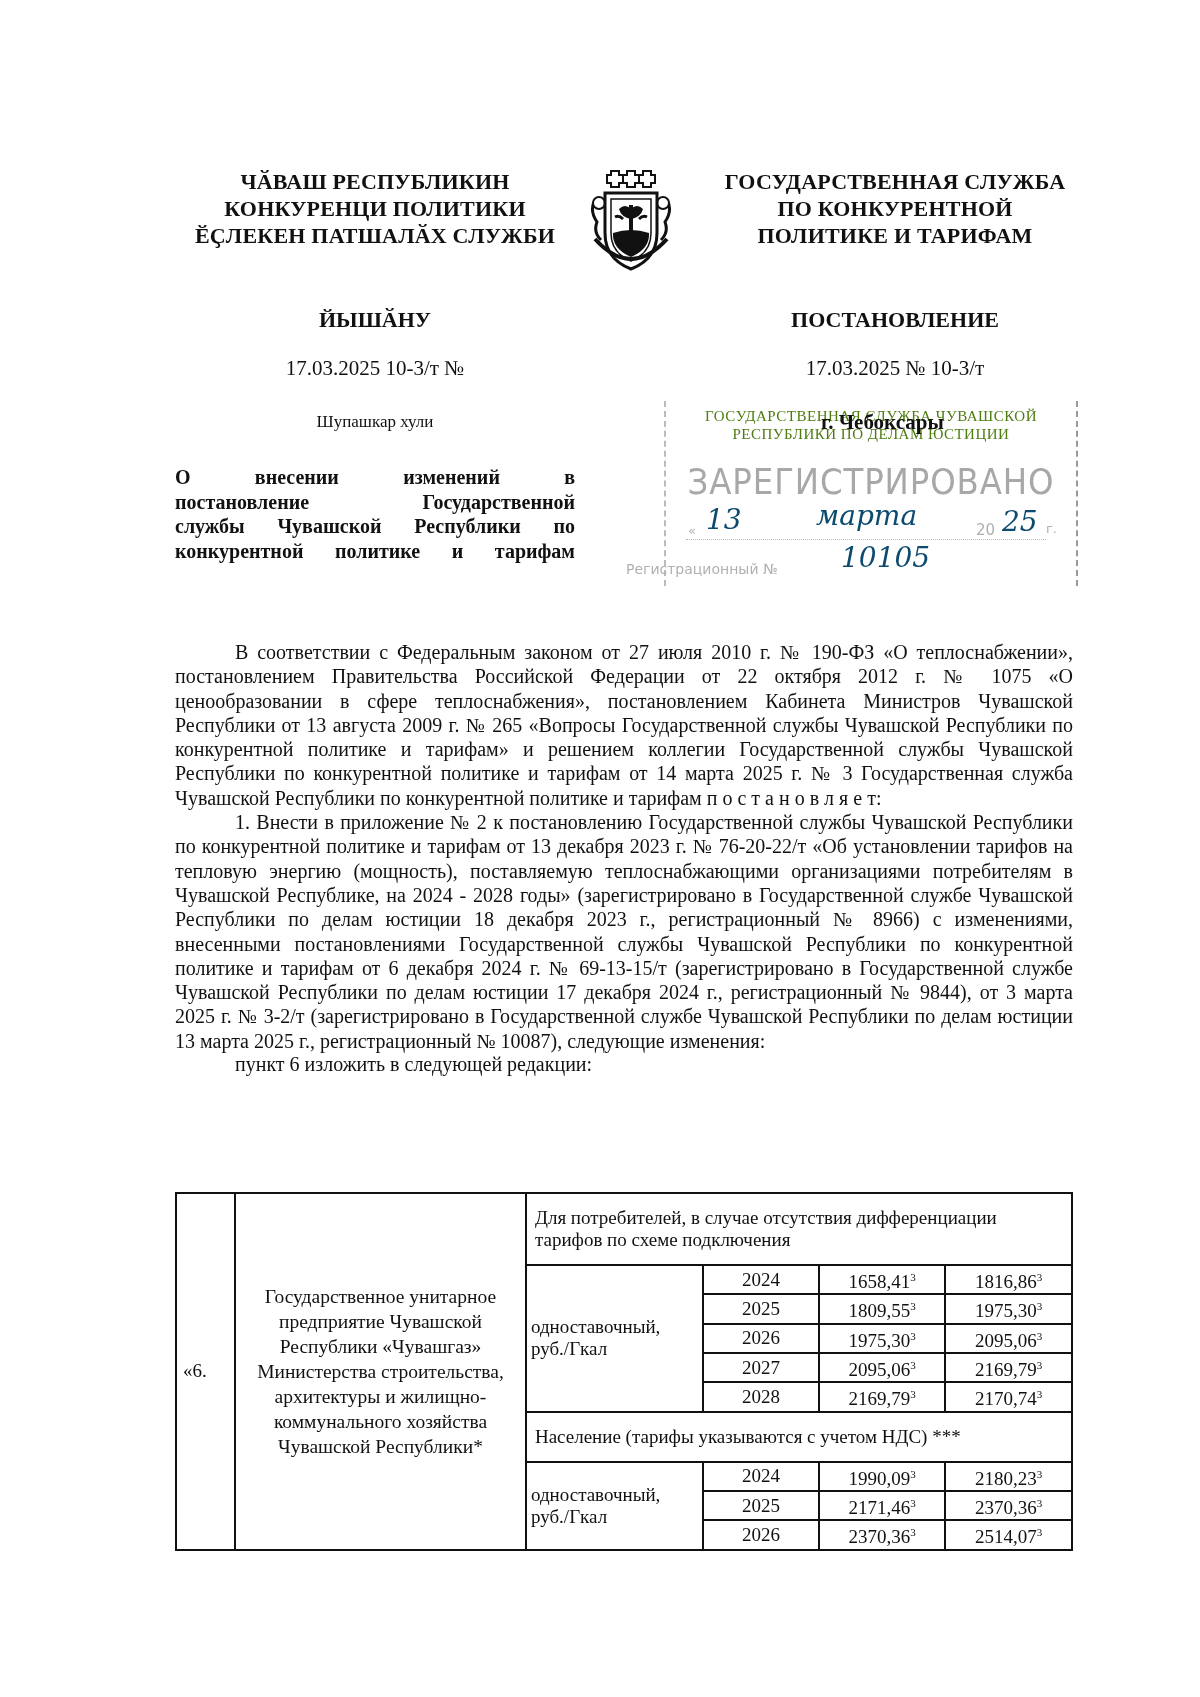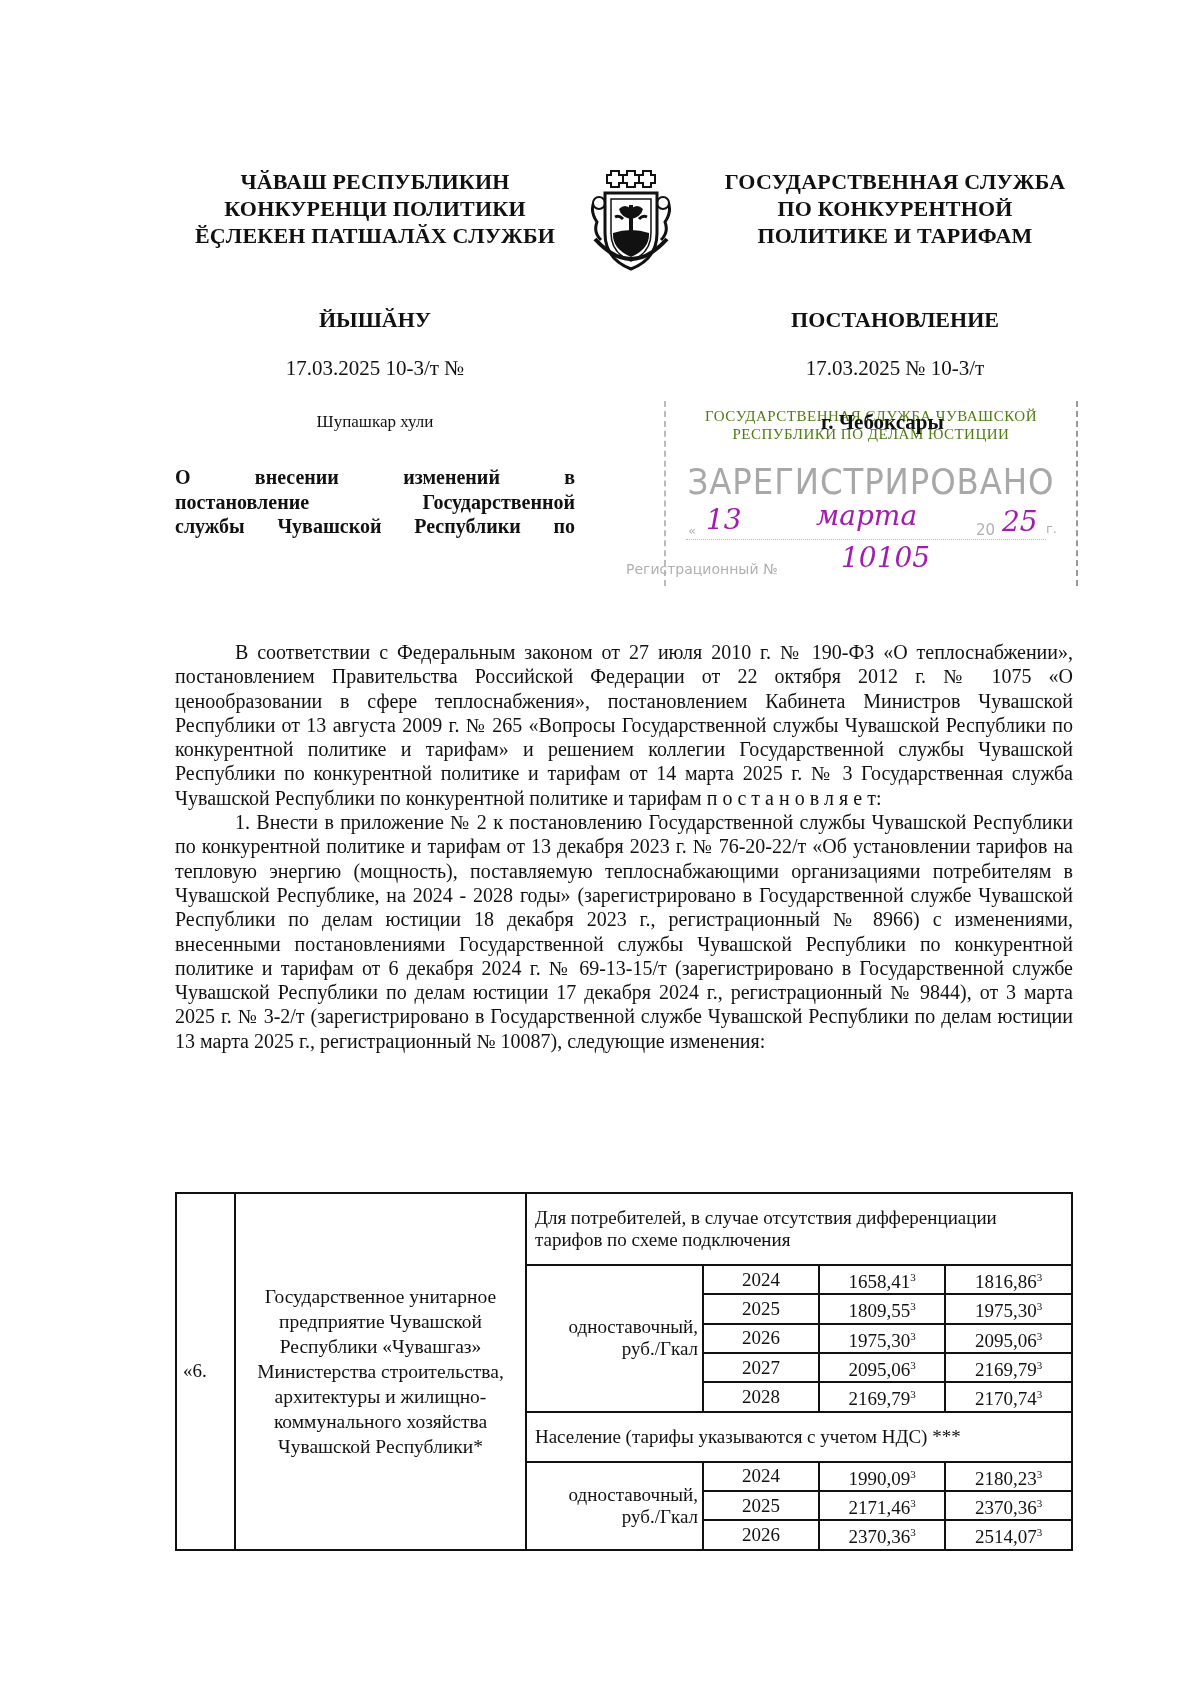--- a/index.html
+++ b/index.html
@@ -27,7 +27,7 @@
   .stamp-city { position:absolute; left:155px; top:9px; font-weight:bold; font-size:21px; color:#111; }
   .stamp-reg { position:absolute; left:0; top:60px; width:100%; text-align:center; color:#a8a8a8; font-family:"DejaVu Sans", sans-serif; font-size:36px; letter-spacing:1px; transform:scaleX(0.9); }
   .stamp-date-line { position:absolute; left:20px; top:138px; width:360px; border-bottom:1px dotted #bbb; }
-  .hw { position:absolute; font-family:"DejaVu Serif", serif; font-style:italic; font-size:28px; color:#a21caf; }
+  .hw { position:absolute; font-family:"DejaVu Serif", serif; font-style:italic; font-size:28px; color:#0c4a6e; }
   .stamp-small { position:absolute; color:#b0b0b0; font-size:13px; font-family:"DejaVu Sans", sans-serif; }
 
   

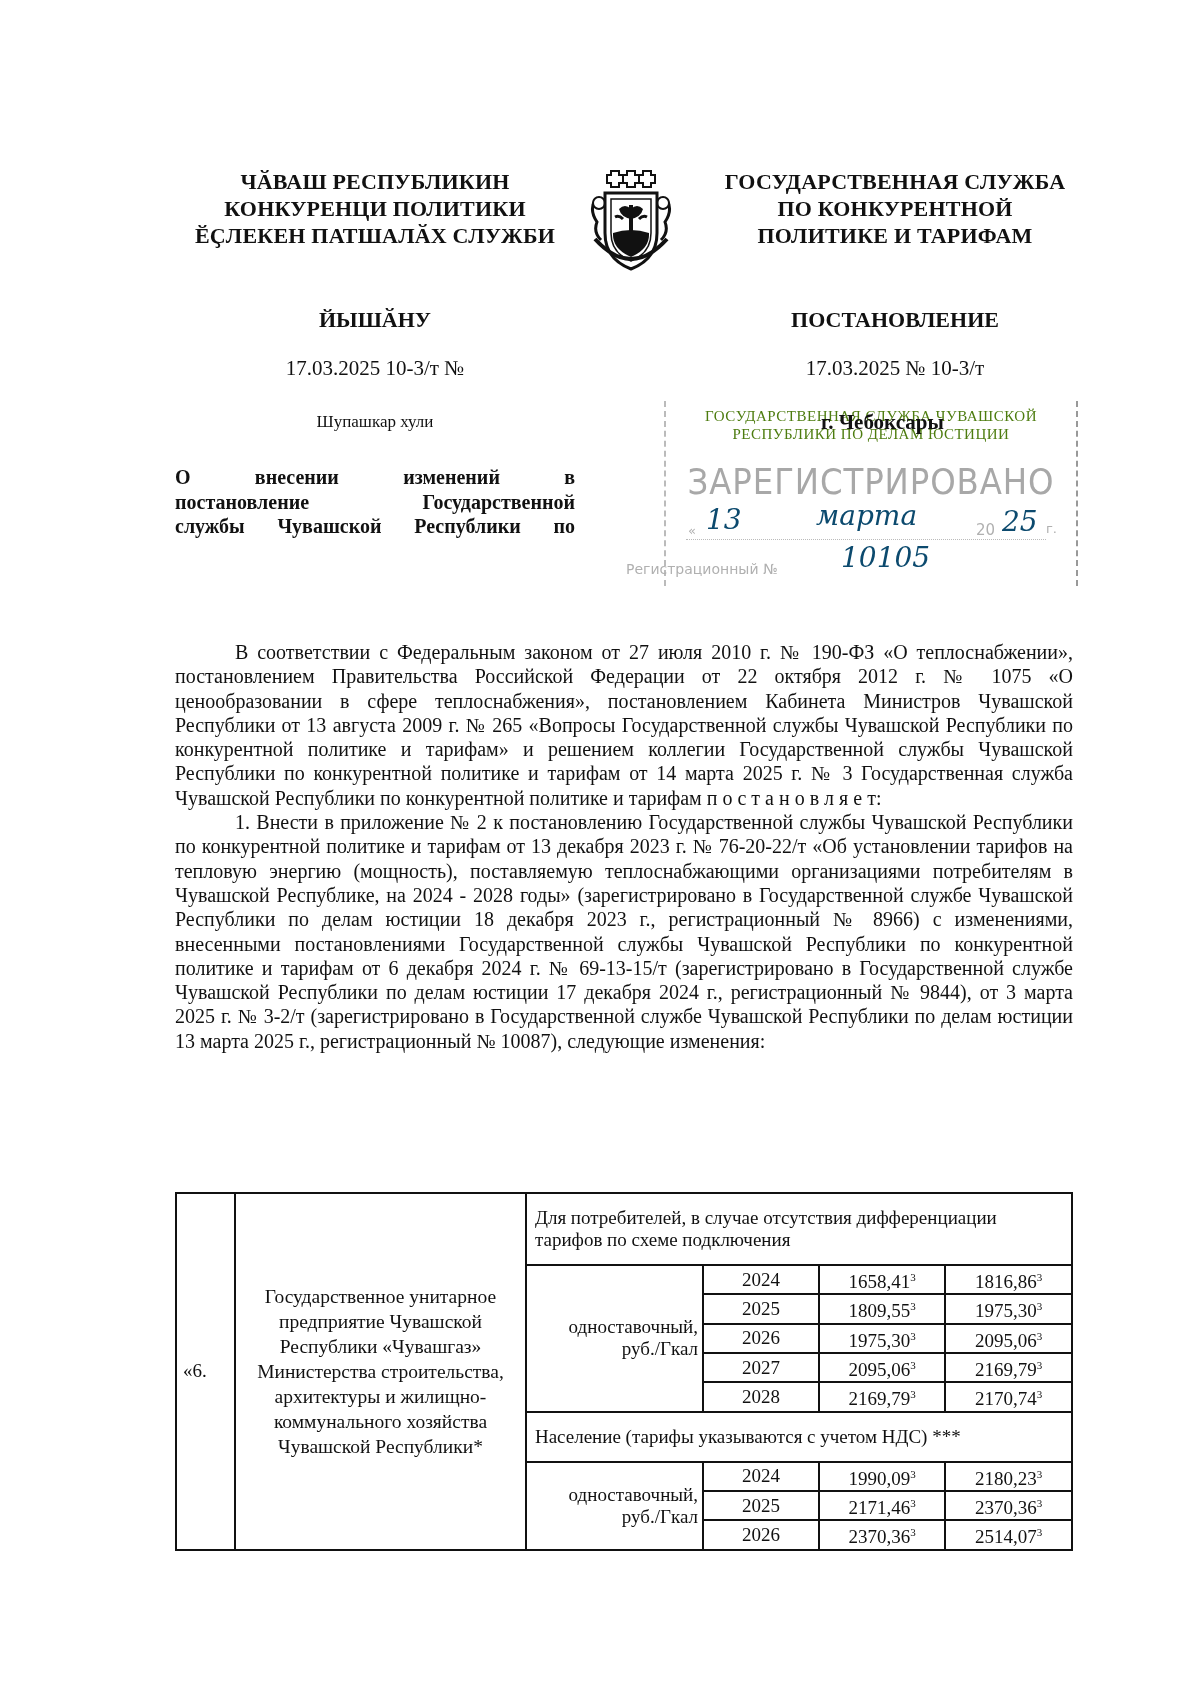--- a/index.html
+++ b/index.html
@@ -118,6 +118,7 @@
   <span class="line">О внесении изменений в</span>
   <span class="line">постановление Государственной</span>
   <span class="line">службы Чувашской Республики по</span>
+  <span class="line">конкурентной политике и тарифам</span>
 </div>
 
 <div class="abs body-text" style="top:640px;">

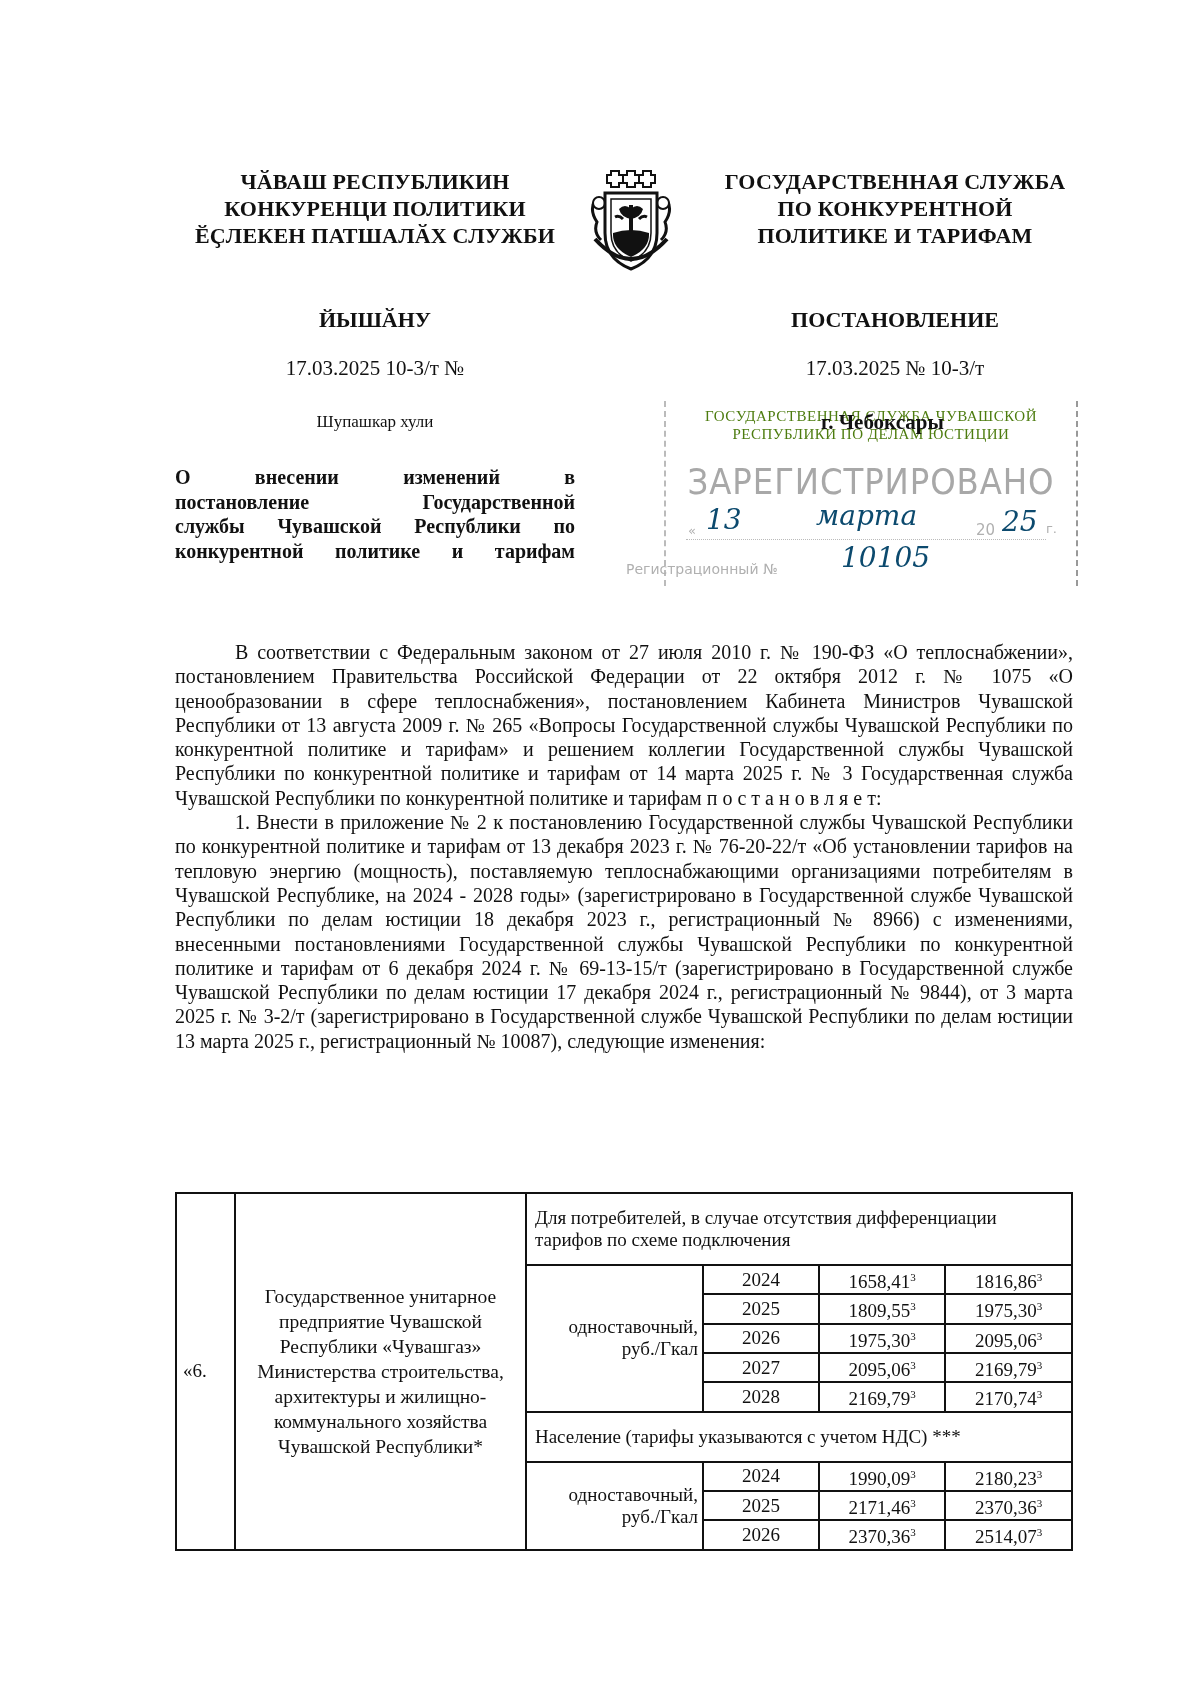--- a/index.html
+++ b/index.html
@@ -124,6 +124,7 @@
 <div class="abs body-text" style="top:640px;">
   <p>В соответствии с Федеральным законом от 27 июля 2010 г. № 190-ФЗ «О теплоснабжении», постановлением Правительства Российской Федерации от 22 октября 2012 г. № 1075 «О ценообразовании в сфере теплоснабжения», постановлением Кабинета Министров Чувашской Республики от 13 августа 2009 г. № 265 «Вопросы Государственной службы Чувашской Республики по конкурентной политике и тарифам» и решением коллегии Государственной службы Чувашской Республики по конкурентной политике и тарифам от 14 марта 2025 г. № 3 Государственная служба Чувашской Республики по конкурентной политике и тарифам п о с т а н о в л я е т:</p>
   <p>1. Внести в приложение № 2 к постановлению Государственной службы Чувашской Республики по конкурентной политике и тарифам от 13 декабря 2023 г. № 76-20-22/т «Об установлении тарифов на тепловую энергию (мощность), поставляемую теплоснабжающими организациями потребителям в Чувашской Республике, на 2024 - 2028 годы» (зарегистрировано в Государственной службе Чувашской Республики по делам юстиции 18 декабря 2023 г., регистрационный № 8966) с изменениями, внесенными постановлениями Государственной службы Чувашской Республики по конкурентной политике и тарифам от 6 декабря 2024 г. № 69-13-15/т (зарегистрировано в Государственной службе Чувашской Республики по делам юстиции 17 декабря 2024 г., регистрационный № 9844), от 3 марта 2025 г. № 3-2/т (зарегистрировано в Государственной службе Чувашской Республики по делам юстиции 13 марта 2025 г., регистрационный № 10087), следующие изменения:</p>
+  <p style="line-height:22px;">пункт 6 изложить в следующей редакции:</p>
 </div>
 
 <table class="tariff">

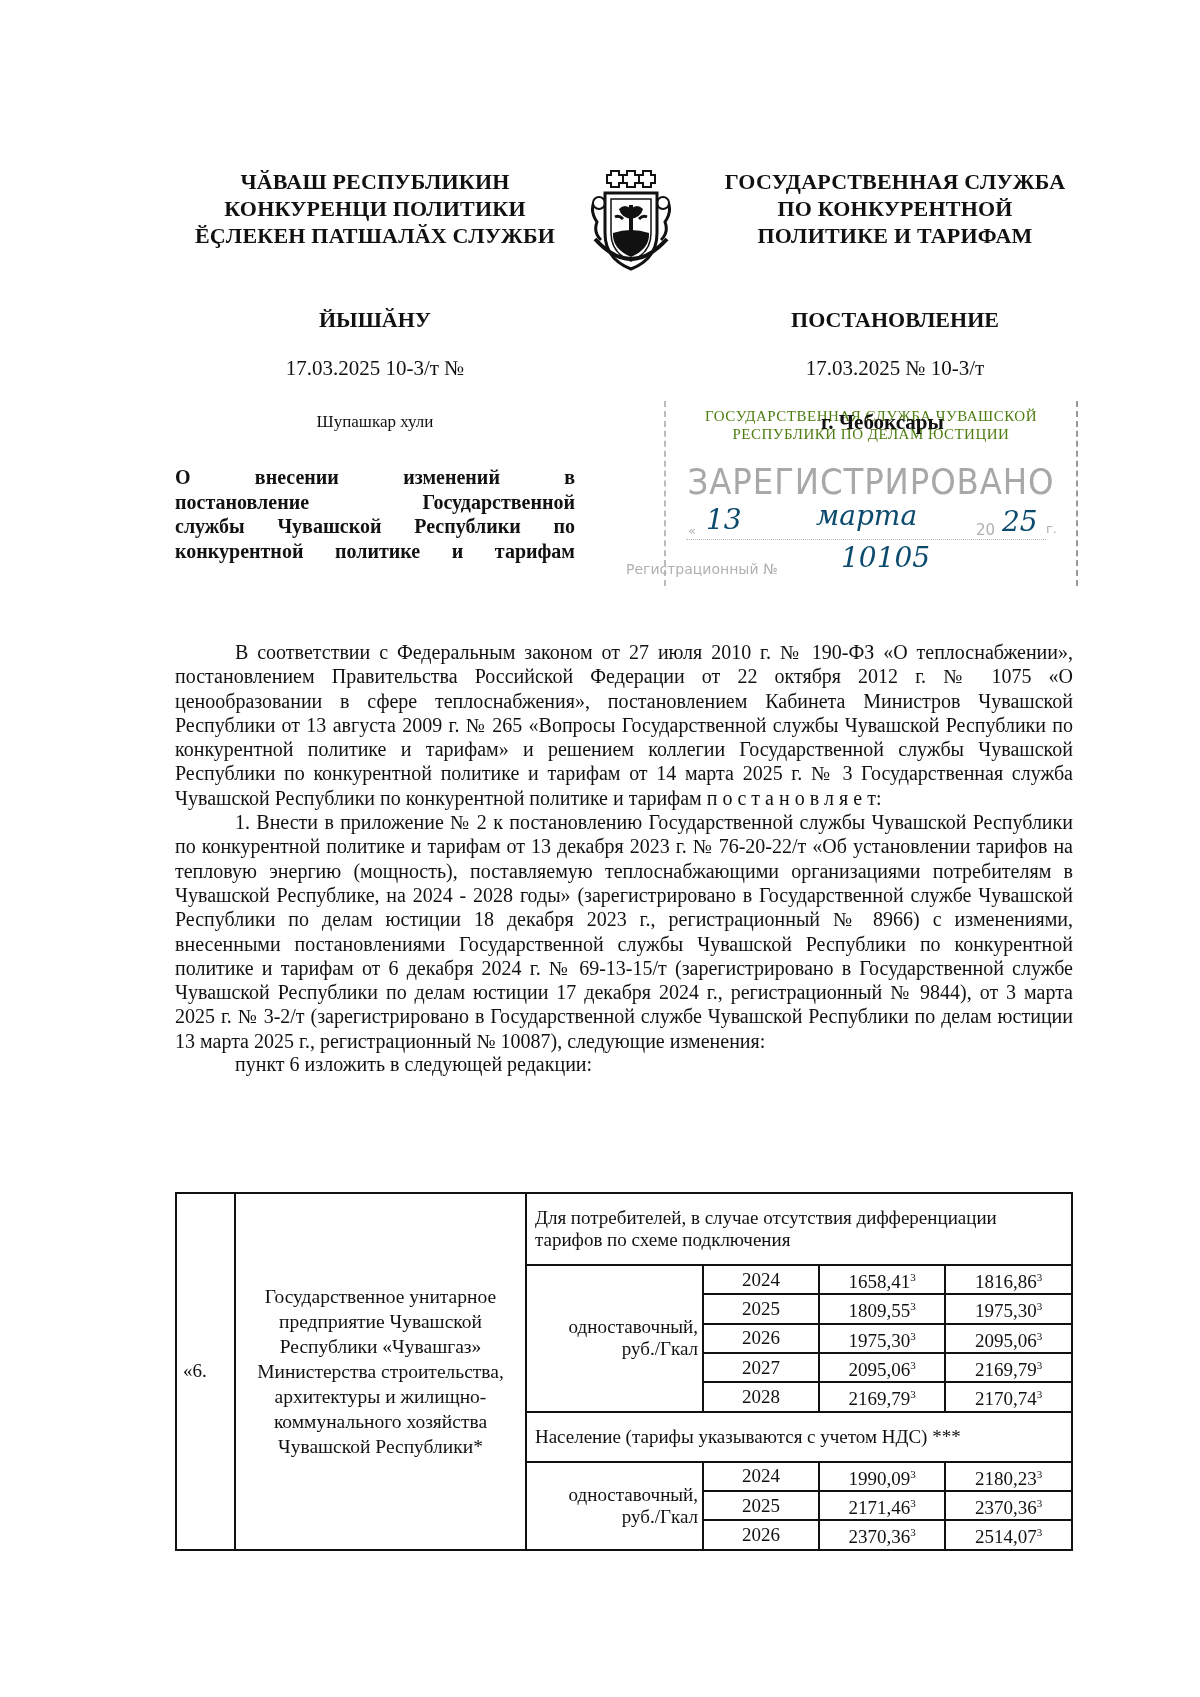--- a/index.html
+++ b/index.html
@@ -39,7 +39,7 @@
   table.tariff td { border:2px solid #111; padding:0 4px; vertical-align:middle; }
   .c-num { width:44px; text-align:left; padding-left:6px !important; }
   .c-org { width:266px; text-align:center; font-size:19.5px; line-height:25px; }
-  .c-type { width:158px; text-align:right; }
+  .c-type { width:158px; text-align:left; }
   .c-year { width:100px; text-align:center; }
   .c-val { width:110px; text-align:center; }
   .c-val sup { font-size:11px; }

